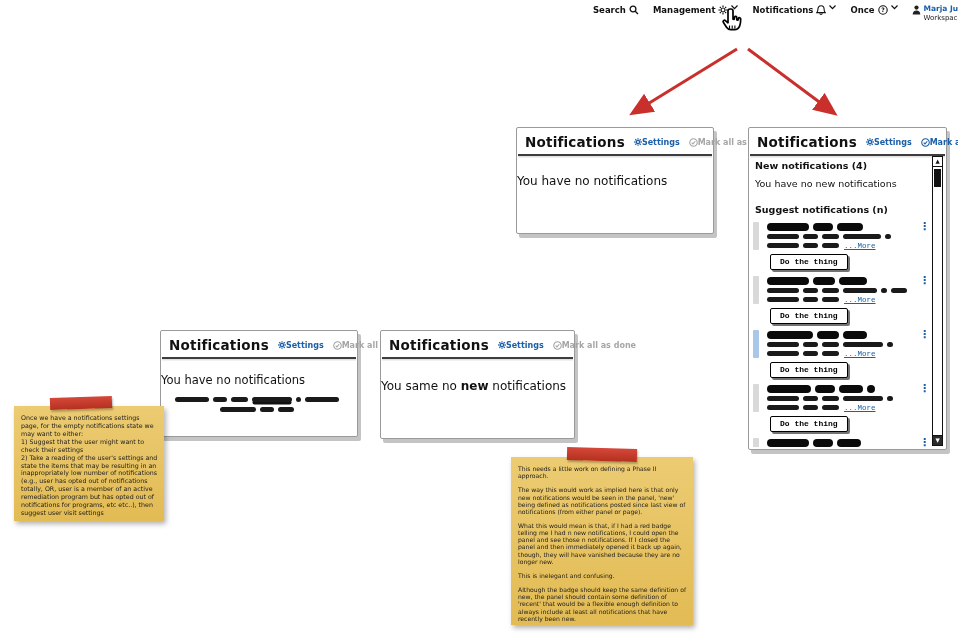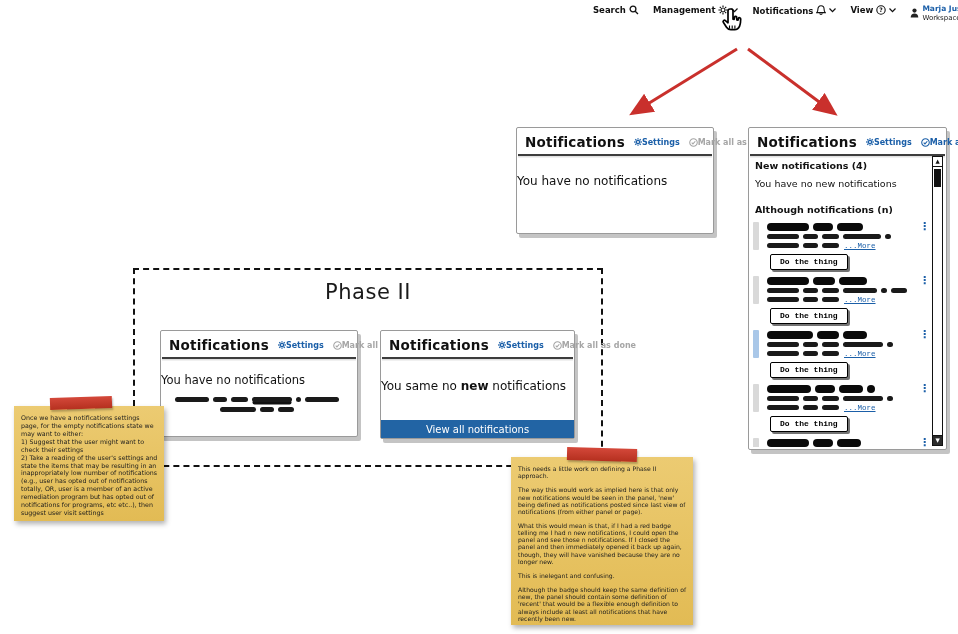--- a/index.html
+++ b/index.html
@@ -8,7 +8,7 @@
 
   
   .nav{position:absolute;left:593px;top:5px;display:flex;gap:14px;align-items:flex-start;font-size:8.5px;font-weight:600;z-index:3;}
-  .nav-item{display:flex;align-items:center;gap:3px;cursor:pointer;white-space:nowrap;}
+  .nav-item{display:flex;align-items:flex-start;gap:3px;cursor:pointer;white-space:nowrap;}
   .nav svg{display:block;}
   .user-col{display:flex;flex-direction:column;line-height:1.15;}
   .user-name{color:#1b5fa8;font-size:7.5px;font-weight:700;}

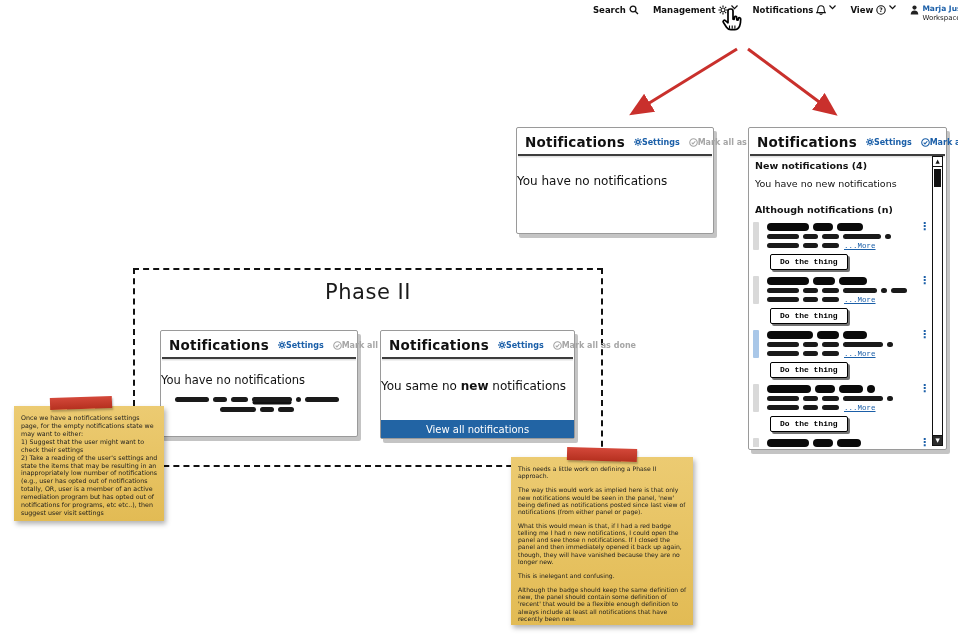--- a/index.html
+++ b/index.html
@@ -130,7 +130,7 @@
       </svg>
     </div>
     <div class="nav-item">
-      <span>View</span>
+      <span>Once</span>
       <svg width="10" height="10" viewBox="0 0 10 10">
         <circle cx="5" cy="5" r="4.2" fill="none" stroke="#111" stroke-width="1.1"></circle>
         <text x="5" y="7.2" font-size="6" font-weight="bold" text-anchor="middle" fill="#111">?</text>

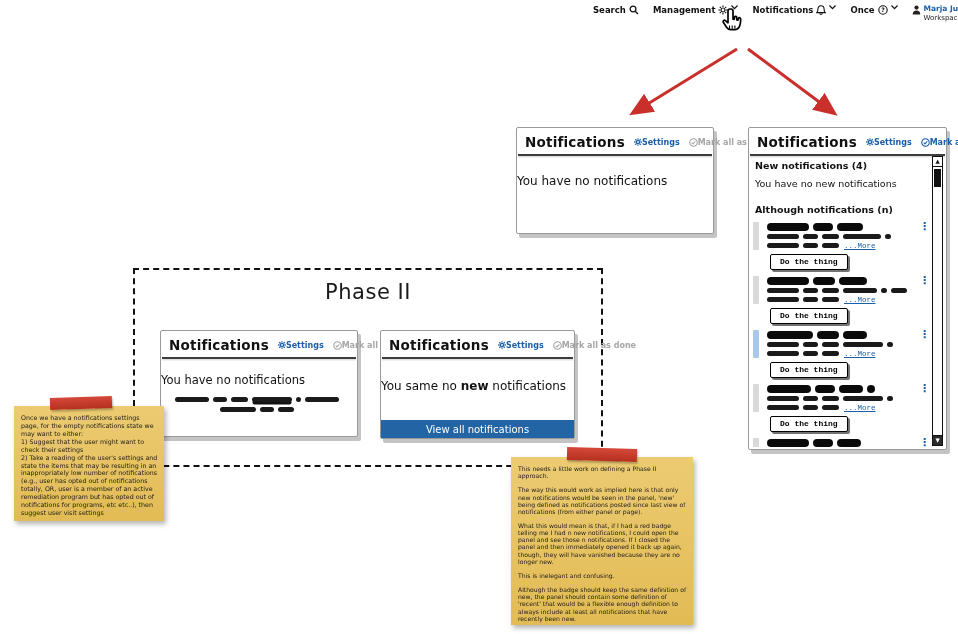--- a/index.html
+++ b/index.html
@@ -223,7 +223,7 @@
     <div class="full-body">
       <div class="sec-h">New notifications (4)</div>
       <div class="sec-t">You have no new notifications</div>
-      <div class="sec-h earlier">Although notifications (n)</div>
+      <div class="sec-h earlier">Suggest notifications (n)</div>
       <div id="nf-items">
           <div class="nf-item">
             <span class="nf-bar"></span>

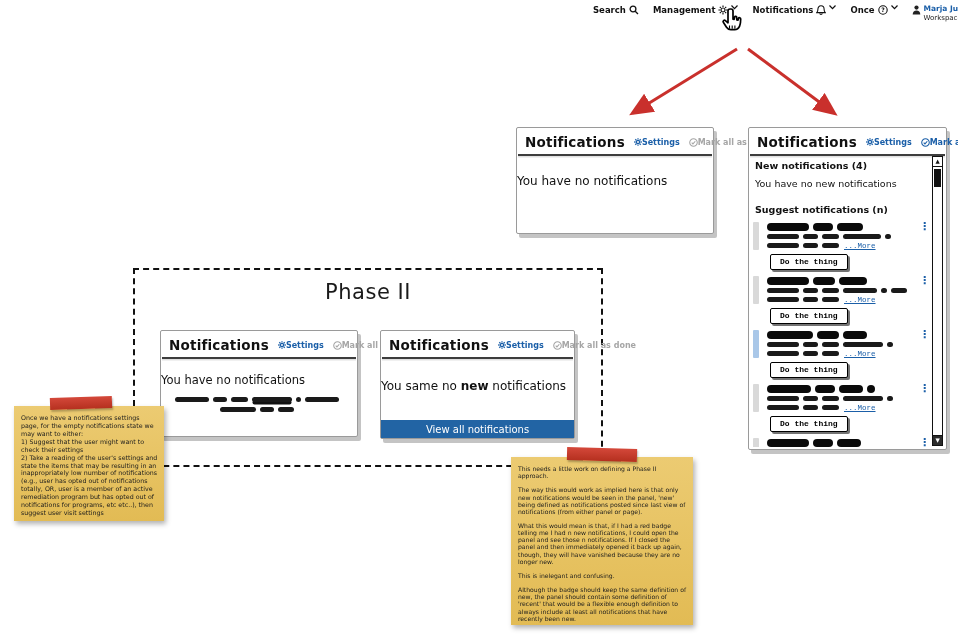--- a/index.html
+++ b/index.html
@@ -157,9 +157,6 @@
     <path d="M10.5 19.5 v3.2 M13.2 19.5 v3.2 M15.9 19.5 v3.2" stroke="#000" stroke-width="1.1" fill="none"></path>
   </svg>
 
-  <div class="p2box">
-    <div class="p2title">Phase II</div>
-  </div>
 
   <div class="panel" id="panel-simple">
     <div class="p-head">

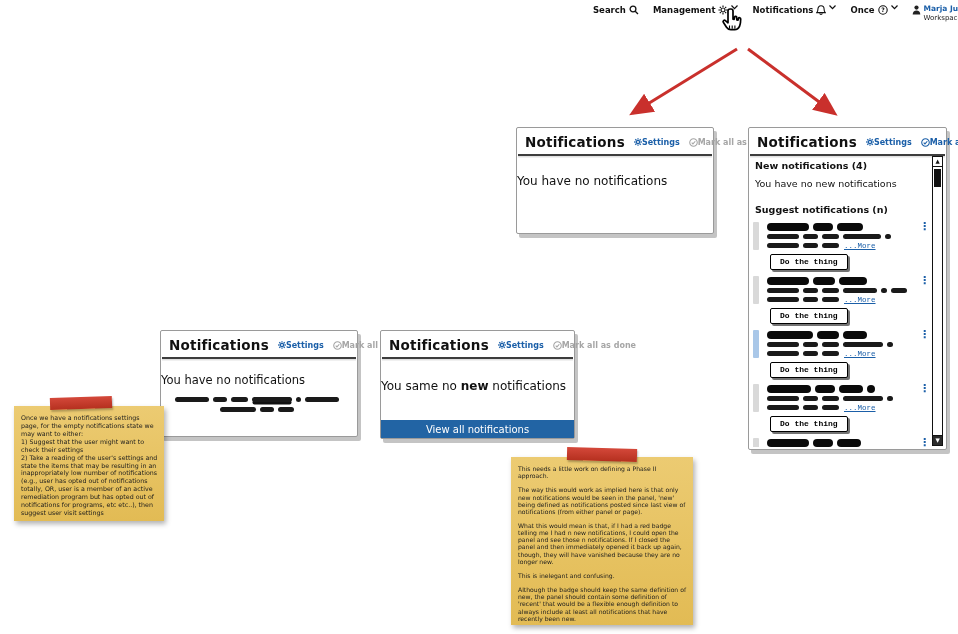--- a/index.html
+++ b/index.html
@@ -401,7 +401,6 @@
     <div class="empty-line" style="margin-top:20px;font-size:12px">
       <span>You same no </span><b>new</b><span> notifications</span>
     </div>
-    <div class="vfoot">View all notifications</div>
   </div>
 
   <div class="note" id="note-left">Once we have a notifications settings page, for the empty notifications state we may want to either:

